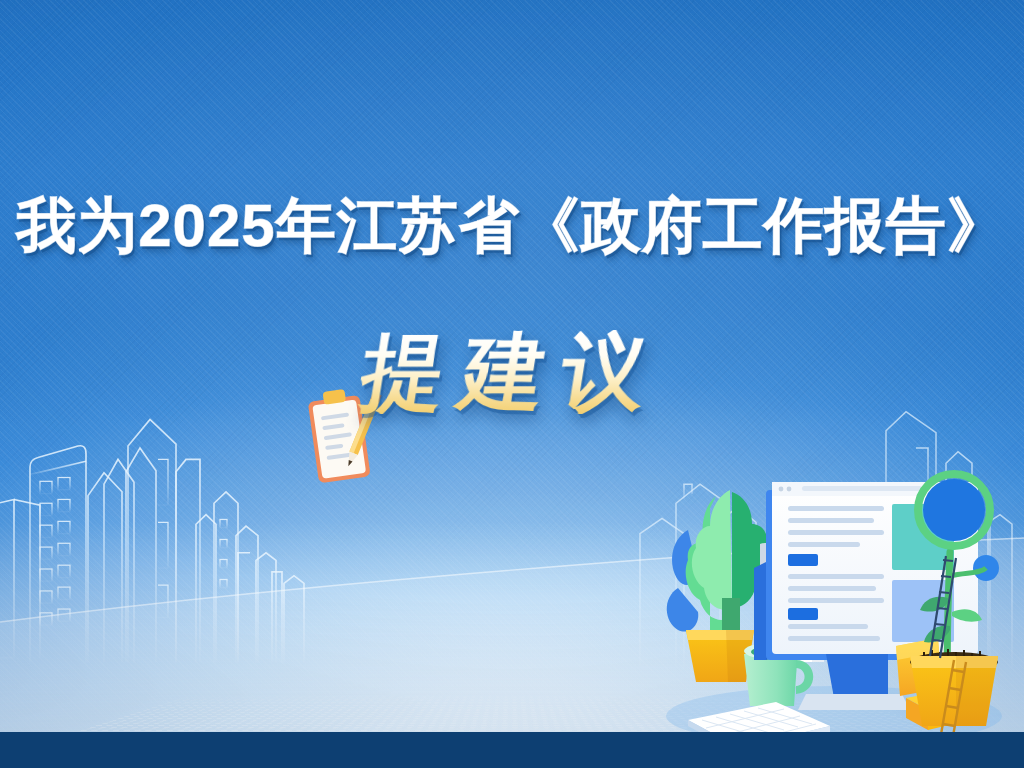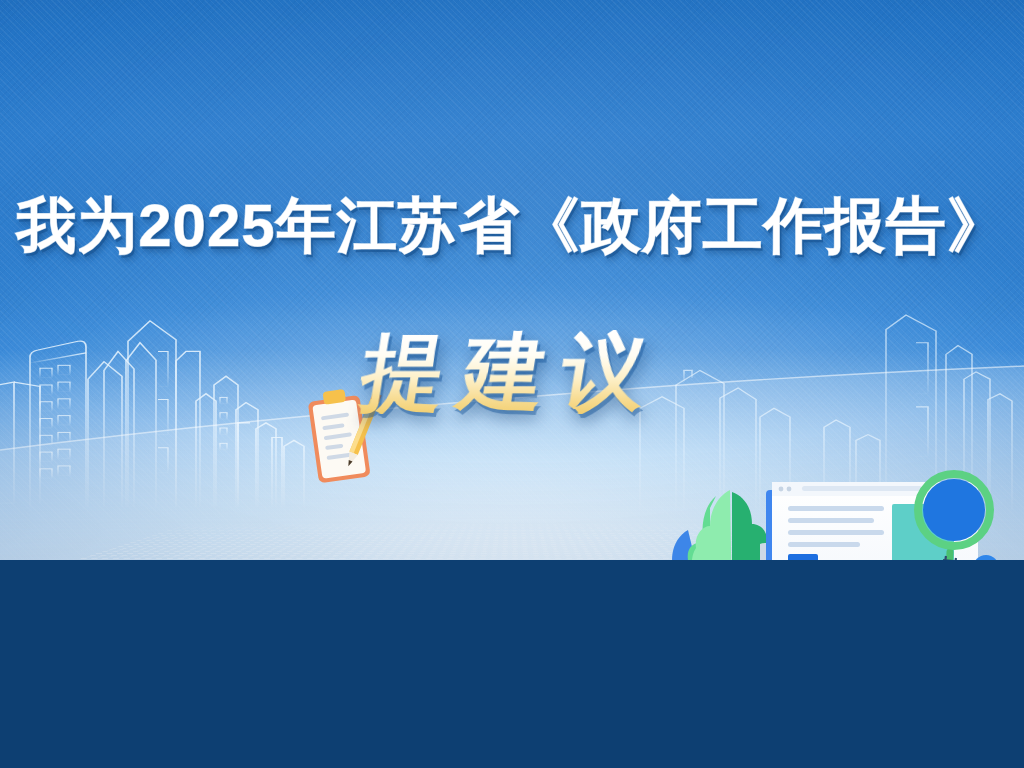--- a/index.html
+++ b/index.html
@@ -7,7 +7,7 @@
   *{box-sizing:border-box;}
   .stage{
     position:relative;
-    width:1024px;height:560px;
+    width:1024px;height:732px;
     overflow:hidden;
     font-family:"Liberation Sans","DejaVu Sans",sans-serif;
     background:#2b7fd0;

